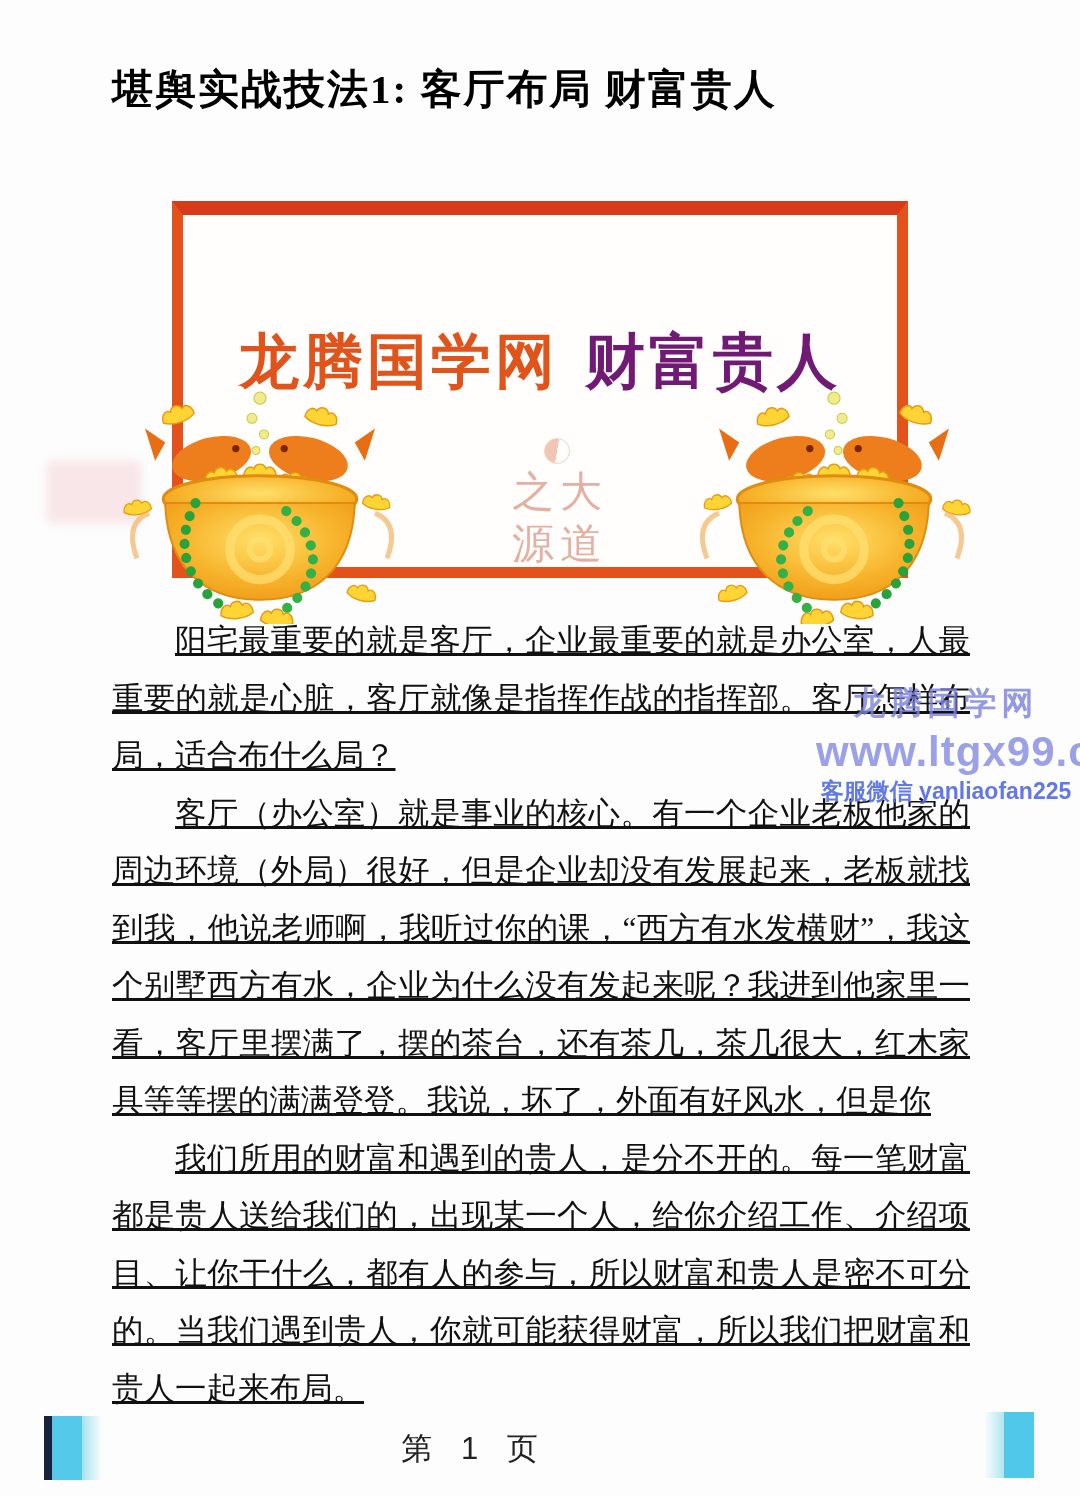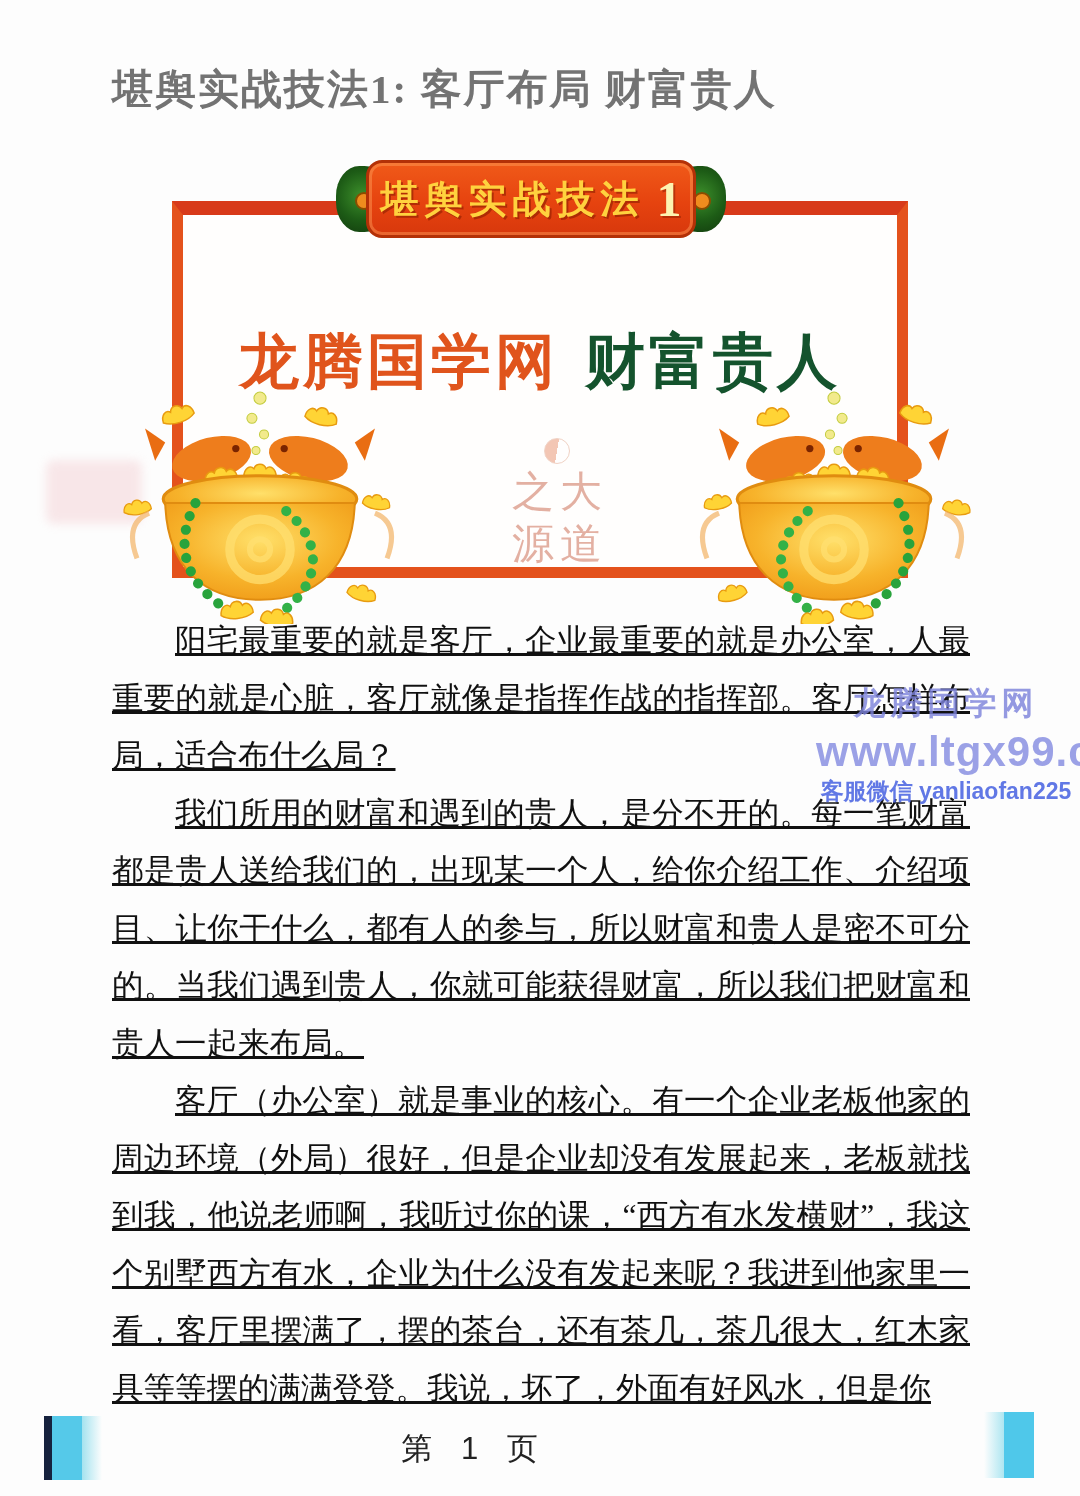--- a/index.html
+++ b/index.html
@@ -11,7 +11,7 @@
   
   .doc-title {
     position:absolute; left:112px; top:62px; width:880px;
-    font-size:41px; font-weight:bold; color:#737373; letter-spacing:2px;
+    font-size:41px; font-weight:bold; color:#000000; letter-spacing:2px;
     font-family:"Liberation Serif", serif;
   }
   

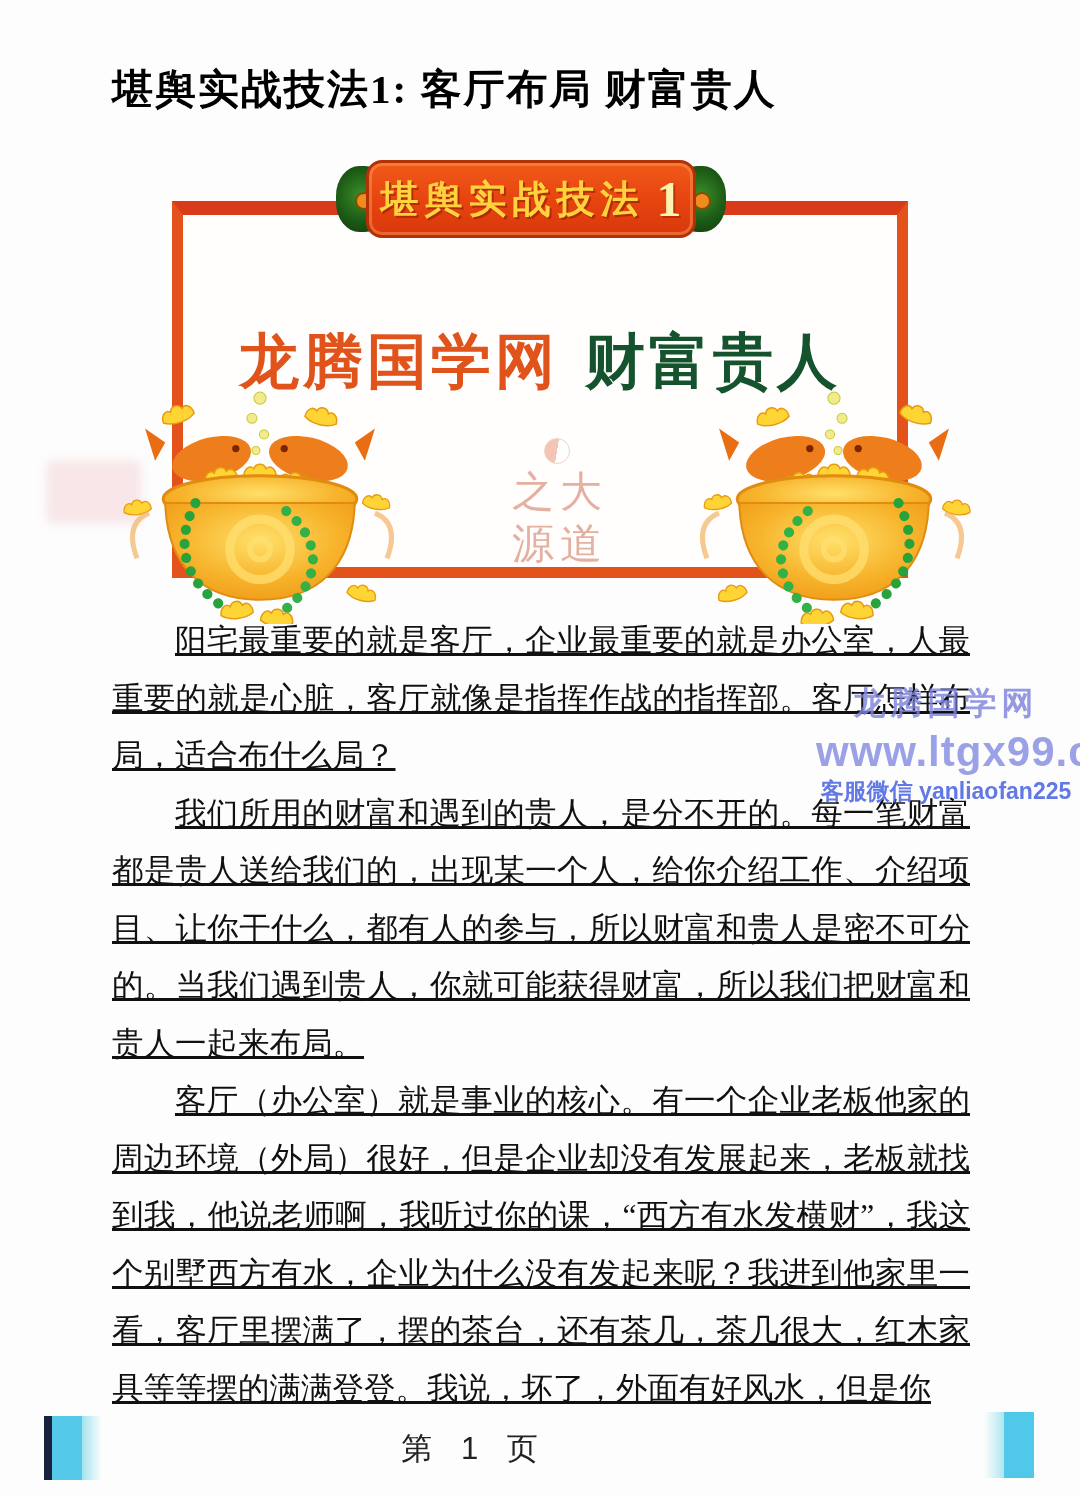--- a/index.html
+++ b/index.html
@@ -132,14 +132,6 @@
 
   <div class="frame"></div>
 
-  <div class="plaque">
-    <div class="knot knot-left"></div>
-    <div class="knot knot-right"></div>
-    <div class="plaque-body">
-      <span class="plaque-label">堪舆实战技法</span>
-      <span class="plaque-num">1</span>
-    </div>
-  </div>
 
   <div class="banner-heading">
     <span class="bh-primary">龙腾国学网</span><span class="bh-secondary">财富贵人</span>

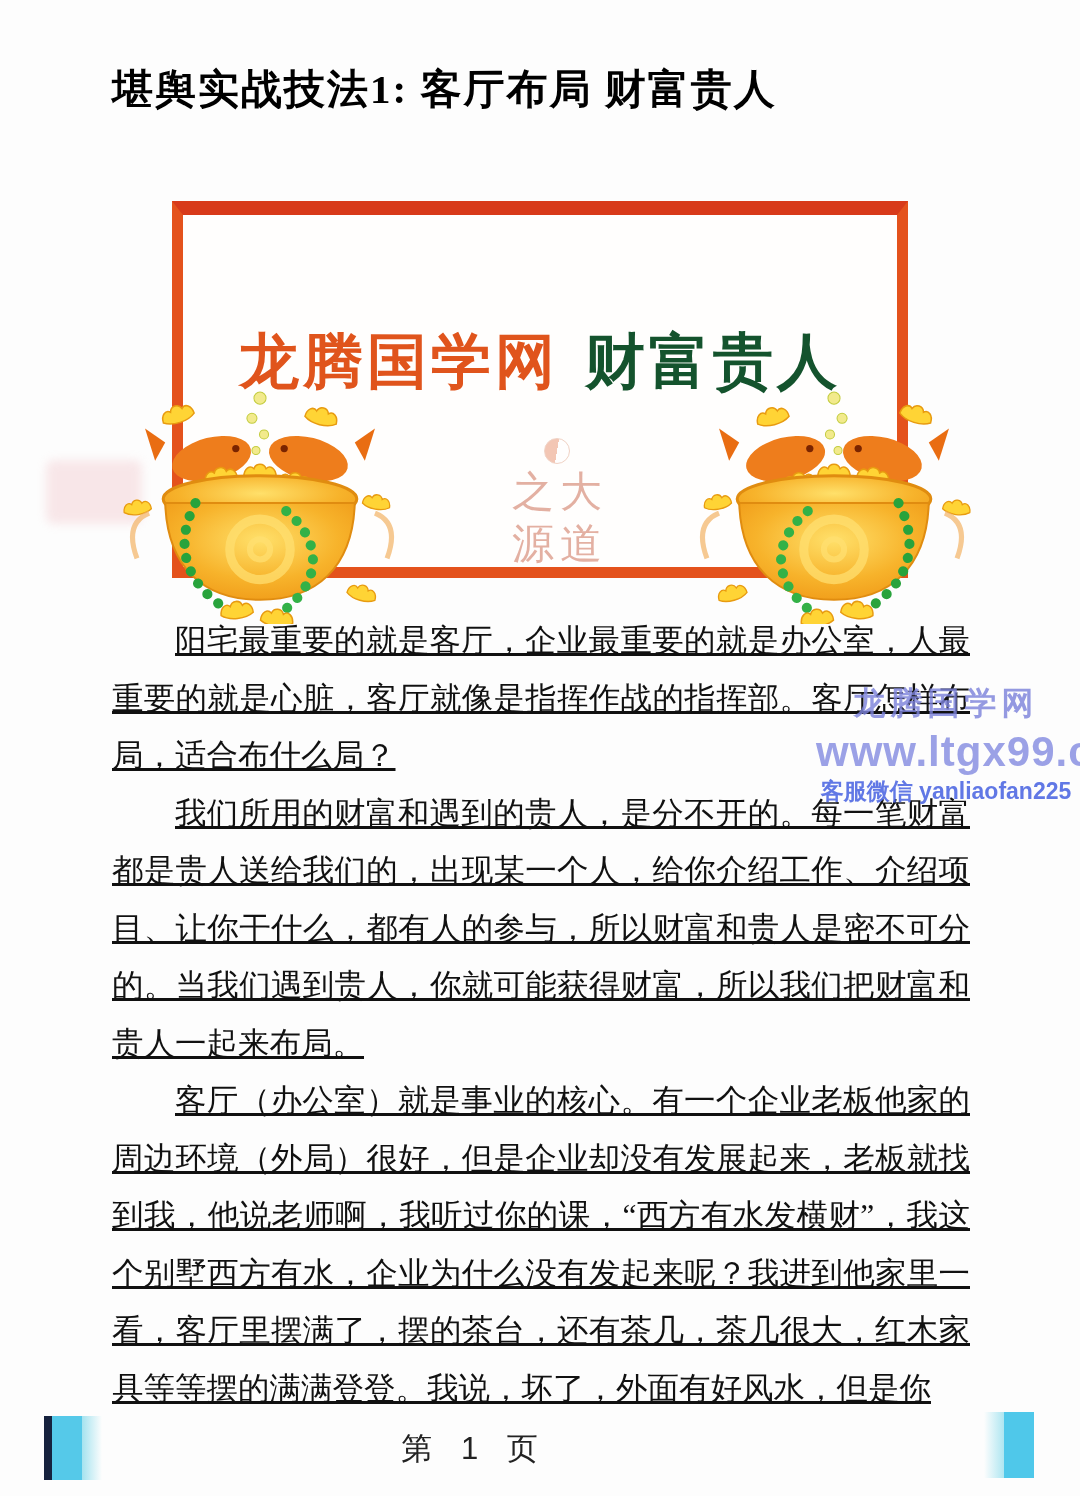--- a/index.html
+++ b/index.html
@@ -56,7 +56,7 @@
     font-family:"Liberation Serif", serif; white-space:nowrap;
   }
   .bh-primary { color:#e0541c; margin-right:26px; }
-  .bh-secondary { color:#14532d; }
+  .bh-secondary { color:#701a75; }
   
   .seal {
     position:absolute; left:492px; top:438px; width:130px; height:140px; z-index:3;

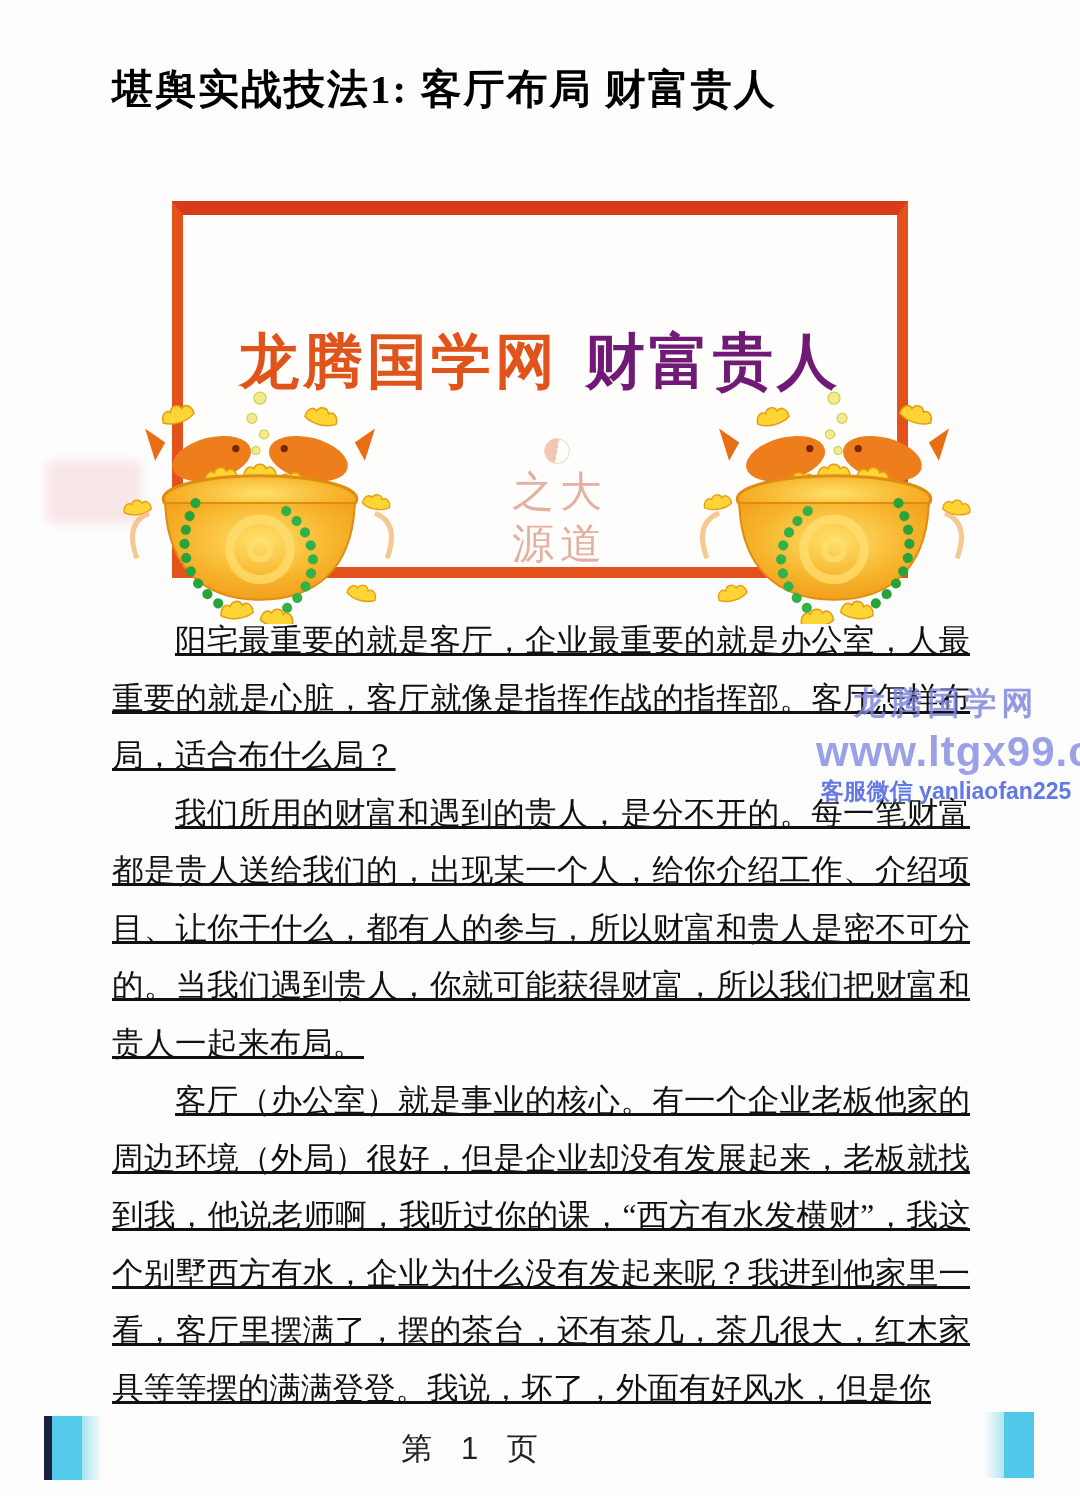--- a/index.html
+++ b/index.html
@@ -209,8 +209,8 @@
 
   <div class="body-text">
     <p>阳宅最重要的就是客厅，企业最重要的就是办公室，人最重要的就是心脏，客厅就像是指挥作战的指挥部。客厅怎样布局，适合布什么局？</p>
+    <p>客厅（办公室）就是事业的核心。有一个企业老板他家的周边环境（外局）很好，但是企业却没有发展起来，老板就找到我，他说老师啊，我听过你的课，“西方有水发横财”，我这个别墅西方有水，企业为什么没有发起来呢？我进到他家里一看，客厅里摆满了，摆的茶台，还有茶几，茶几很大，红木家具等等摆的满满登登。我说，坏了，外面有好风水，但是你</p>
     <p>我们所用的财富和遇到的贵人，是分不开的。每一笔财富都是贵人送给我们的，出现某一个人，给你介绍工作、介绍项目、让你干什么，都有人的参与，所以财富和贵人是密不可分的。当我们遇到贵人，你就可能获得财富，所以我们把财富和贵人一起来布局。</p>
-    <p>客厅（办公室）就是事业的核心。有一个企业老板他家的周边环境（外局）很好，但是企业却没有发展起来，老板就找到我，他说老师啊，我听过你的课，“西方有水发横财”，我这个别墅西方有水，企业为什么没有发起来呢？我进到他家里一看，客厅里摆满了，摆的茶台，还有茶几，茶几很大，红木家具等等摆的满满登登。我说，坏了，外面有好风水，但是你</p>
   </div>
 
   <div class="watermark">

